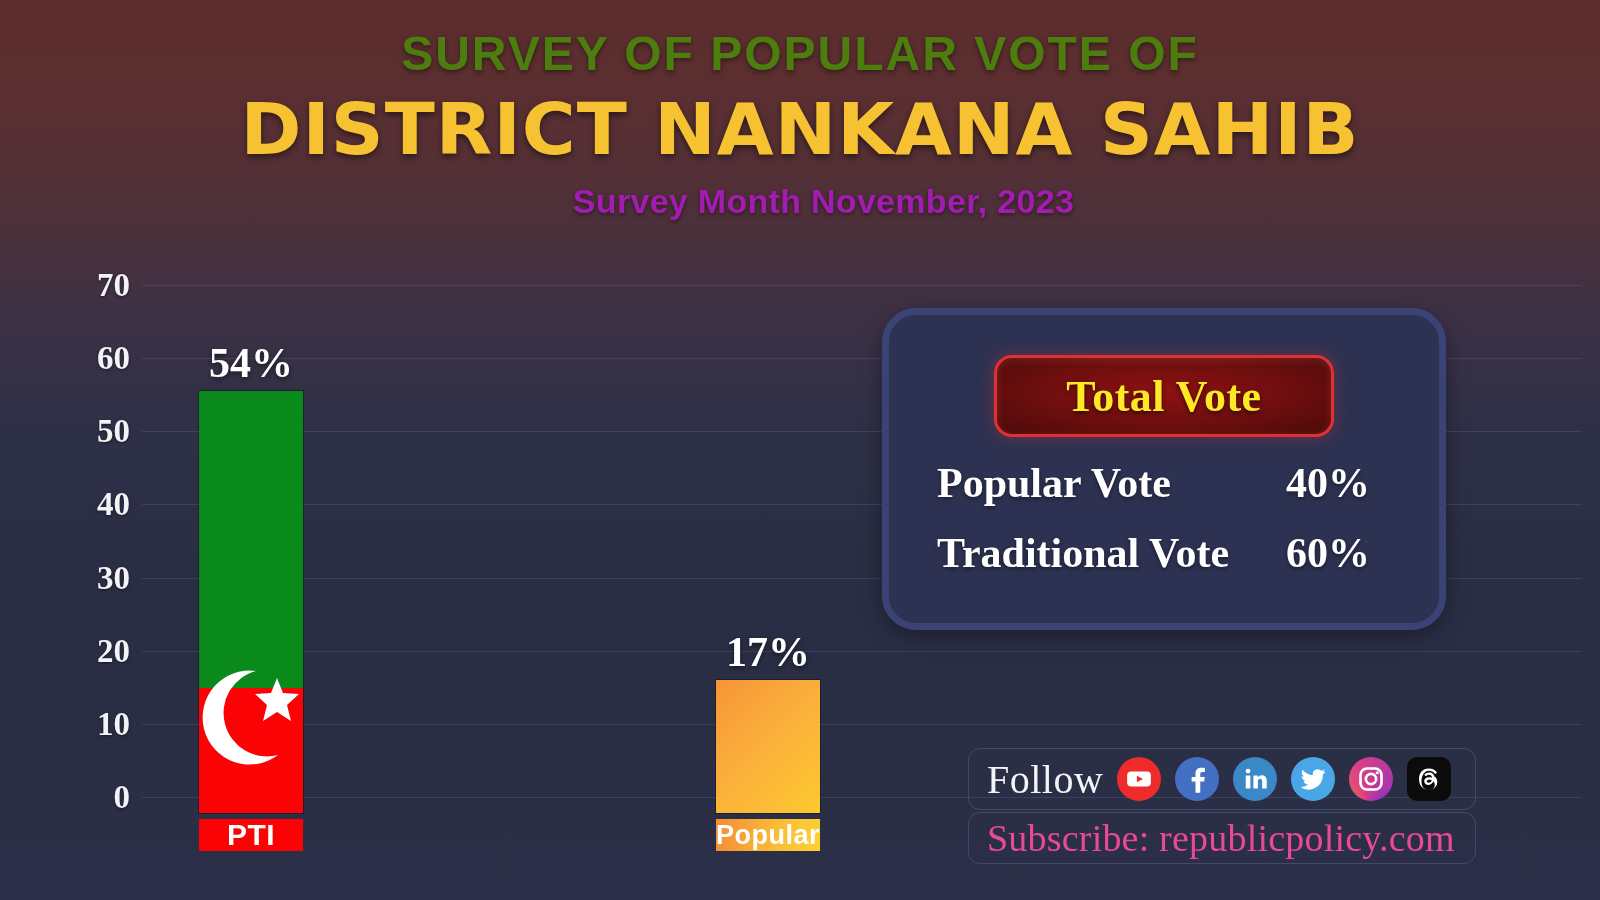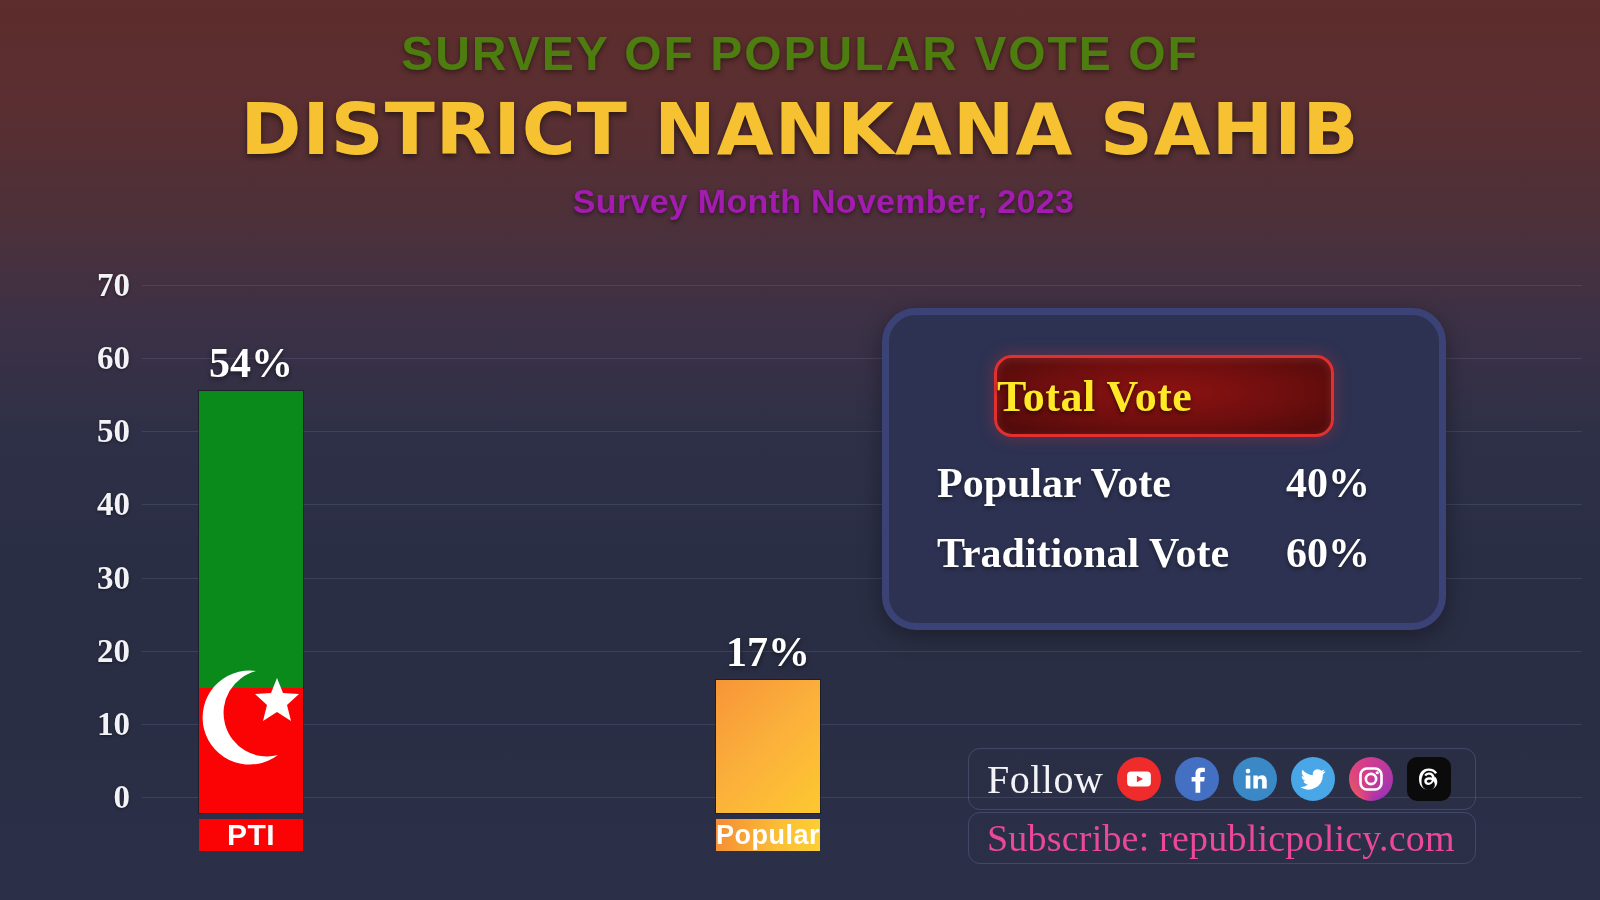--- a/index.html
+++ b/index.html
@@ -107,7 +107,7 @@
     border:3px solid #e03030;
     background:radial-gradient(ellipse at 50% 45%, #8d1212 0%, #6d0e0e 55%, #4a0a0a 100%);
     box-shadow:0 0 16px rgba(220,50,50,.35), inset 0 2px 8px rgba(255,140,140,.18);
-    display:flex; align-items:center; 
+    display:flex; align-items:center; justify-content:center;
   }
   .panel-badge span{
     font-family:"Liberation Serif", serif; font-weight:700;

